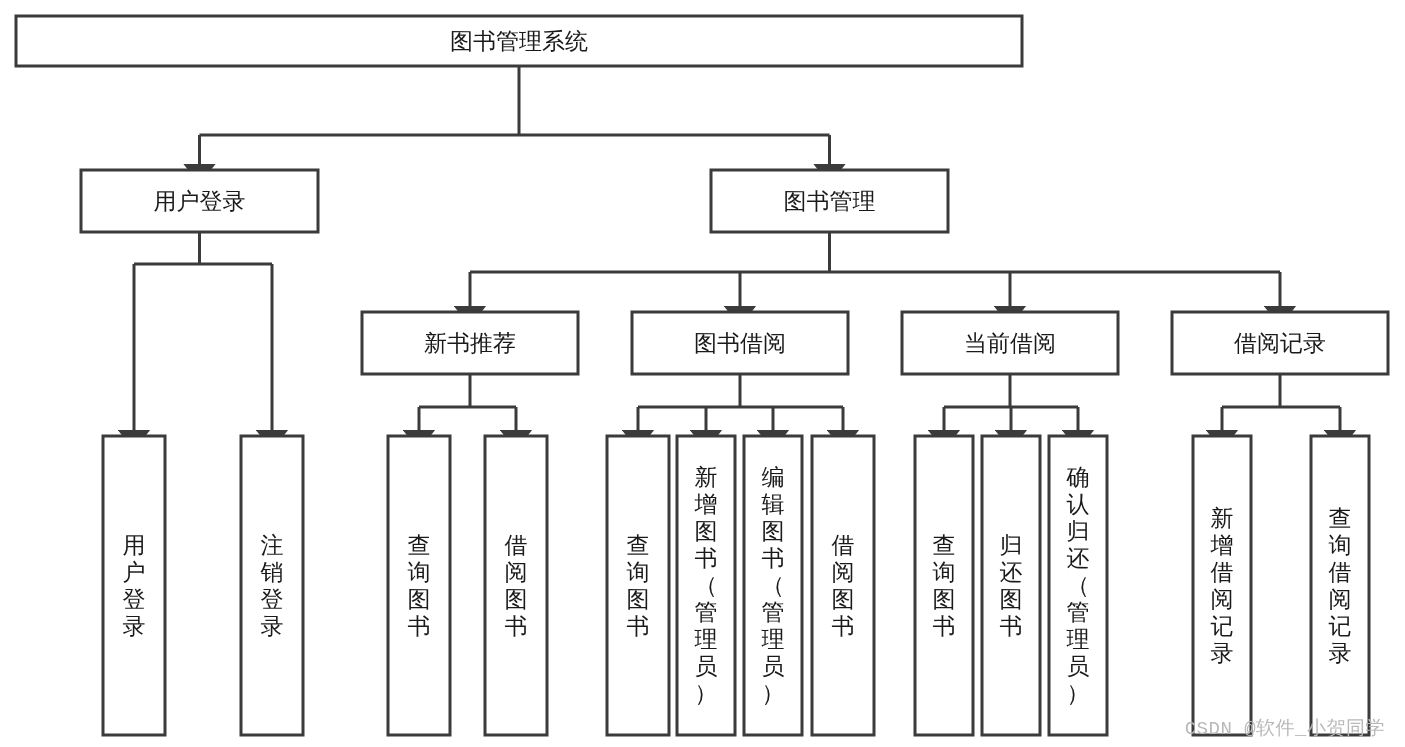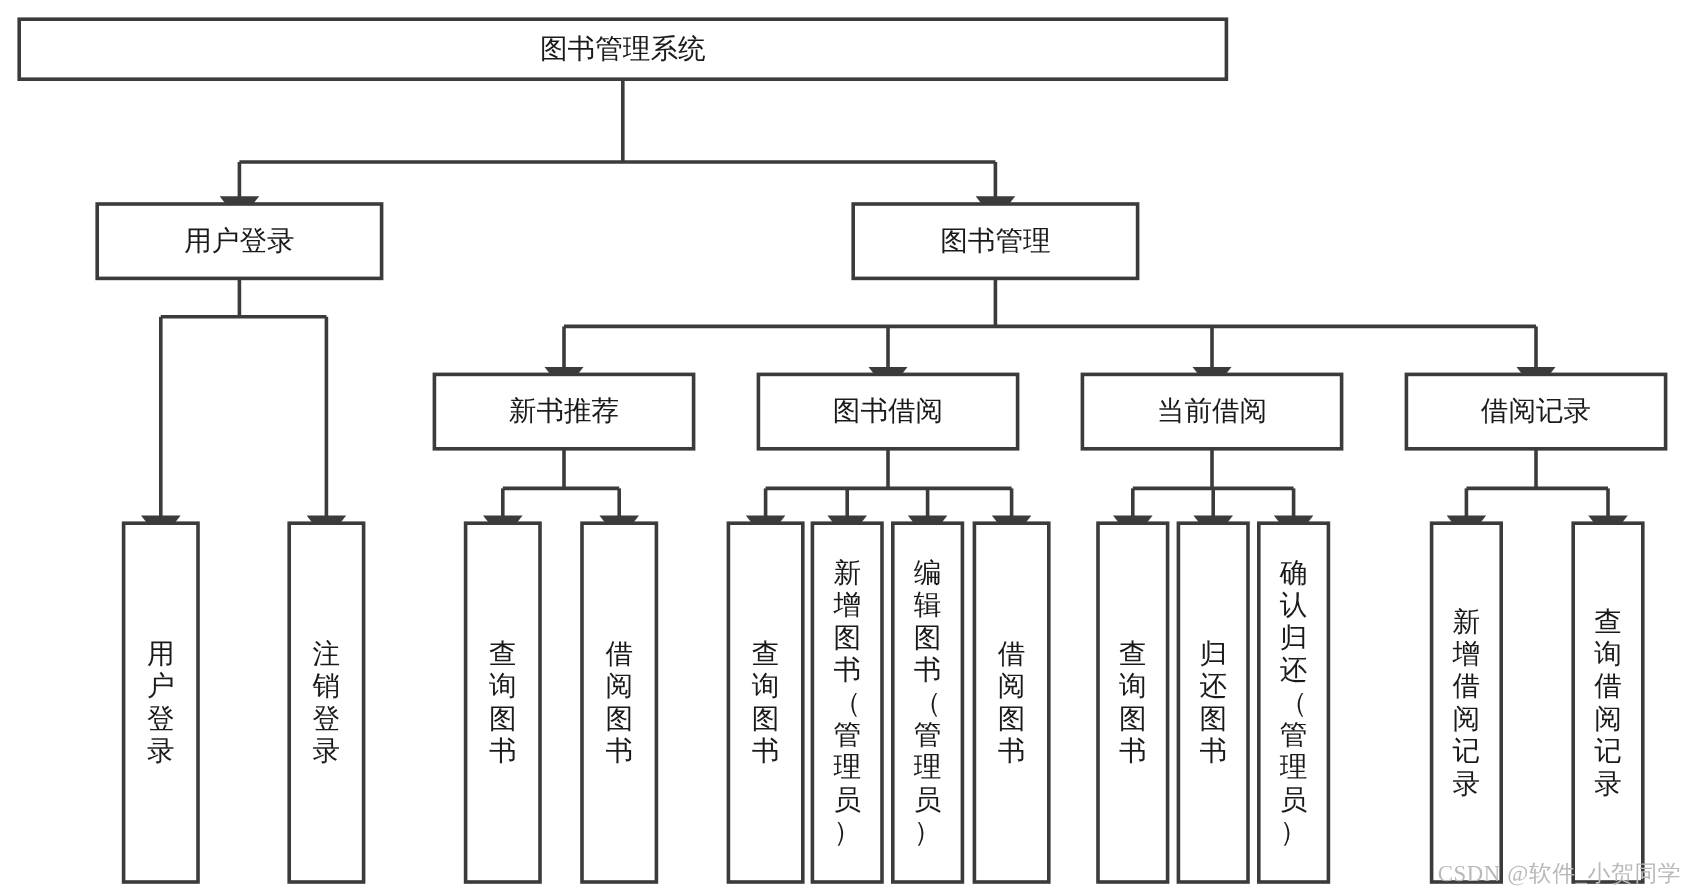--- a/index.html
+++ b/index.html
@@ -50,9 +50,9 @@
   }
   .watermark {
     position: absolute;
-    right: 4px;
+    right: 20px;
     bottom: 6px;
-    font-family: Liberation Serif, serif;
+    font-family: Liberation Mono, monospace;
     font-size: 19px;
     color: #b9b9b9;
     letter-spacing: 0.5px;

